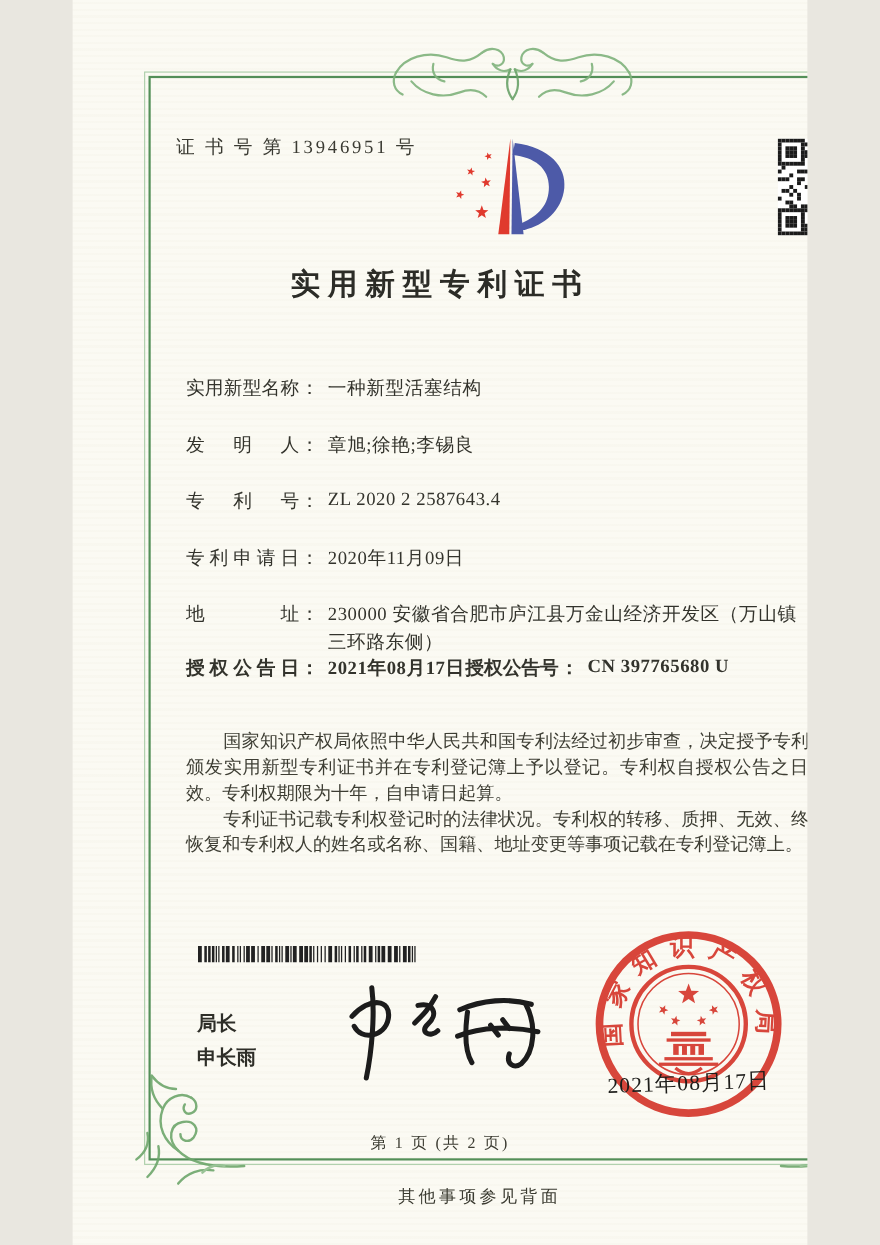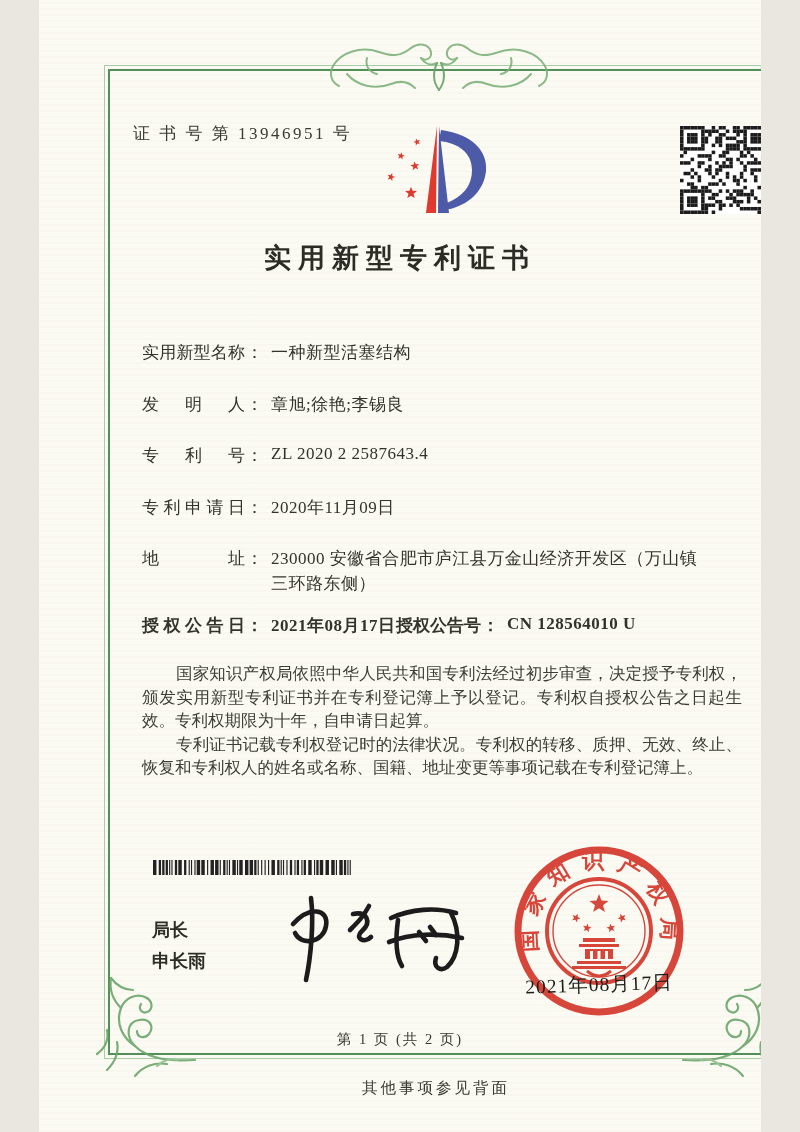--- a/index.html
+++ b/index.html
@@ -4,7 +4,7 @@
 <style>
   html,body{margin:0;padding:0;background:#e9e7e0;}
   .page{
-    position:relative;width:722px;height:1132px;margin:0 auto;
+    position:relative;width:668px;height:1132px;margin:0 auto;
     background:#fbfaf3;
     background-image:repeating-linear-gradient(0deg, rgba(210,205,180,.06) 0 2px, rgba(255,255,255,0) 2px 6px);
     overflow:hidden;

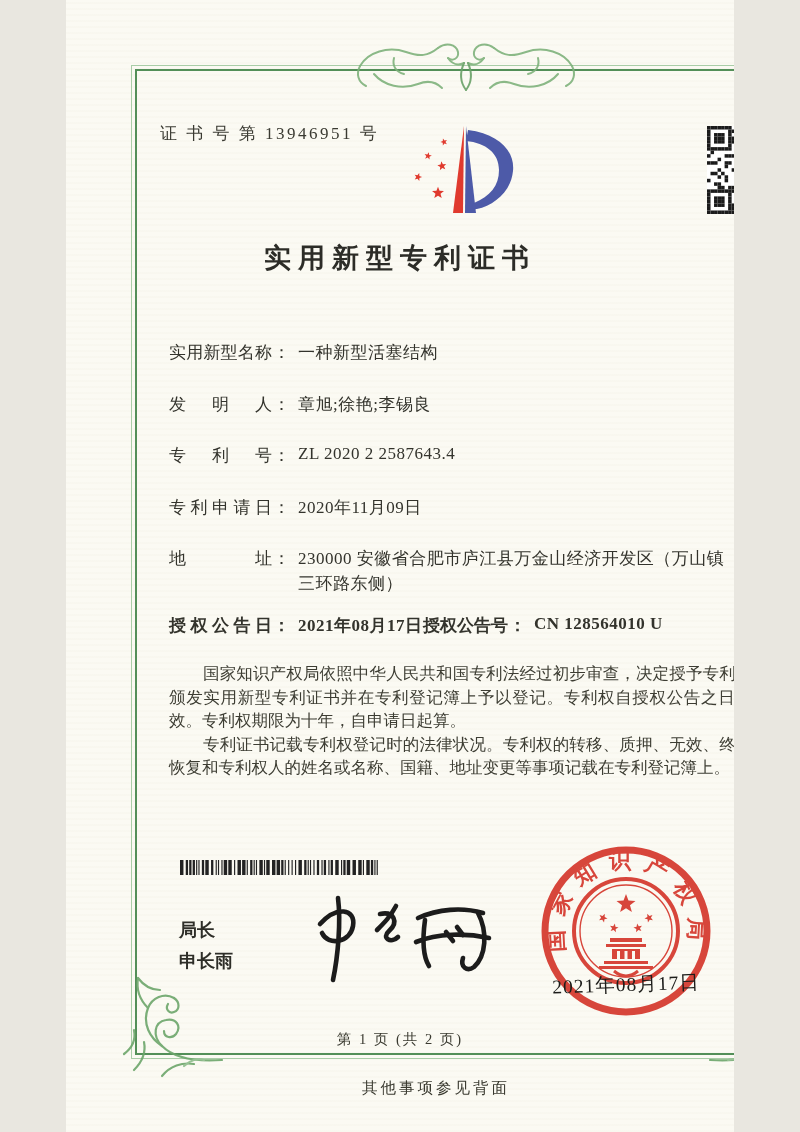--- a/index.html
+++ b/index.html
@@ -23,7 +23,7 @@
   .flabel{display:inline-block;width:103px;text-align:justify;text-align-last:justify;vertical-align:top;}
   .fcolon{display:inline-block;margin:0 8px 0 1px;vertical-align:top;}
   .fvalue{display:inline-block;letter-spacing:.5px;vertical-align:top;}
-  .frow-address{margin-bottom:18px;text-decoration:underline;}
+  .frow-address{margin-bottom:0;text-decoration:underline;}
   .frow-address .fvalue{white-space:normal;width:442px;line-height:24.5px;}
   .frow-grant{position:relative;margin-bottom:0;font-weight:bold;}
   .grant-pair2{position:absolute;left:254px;top:0;}

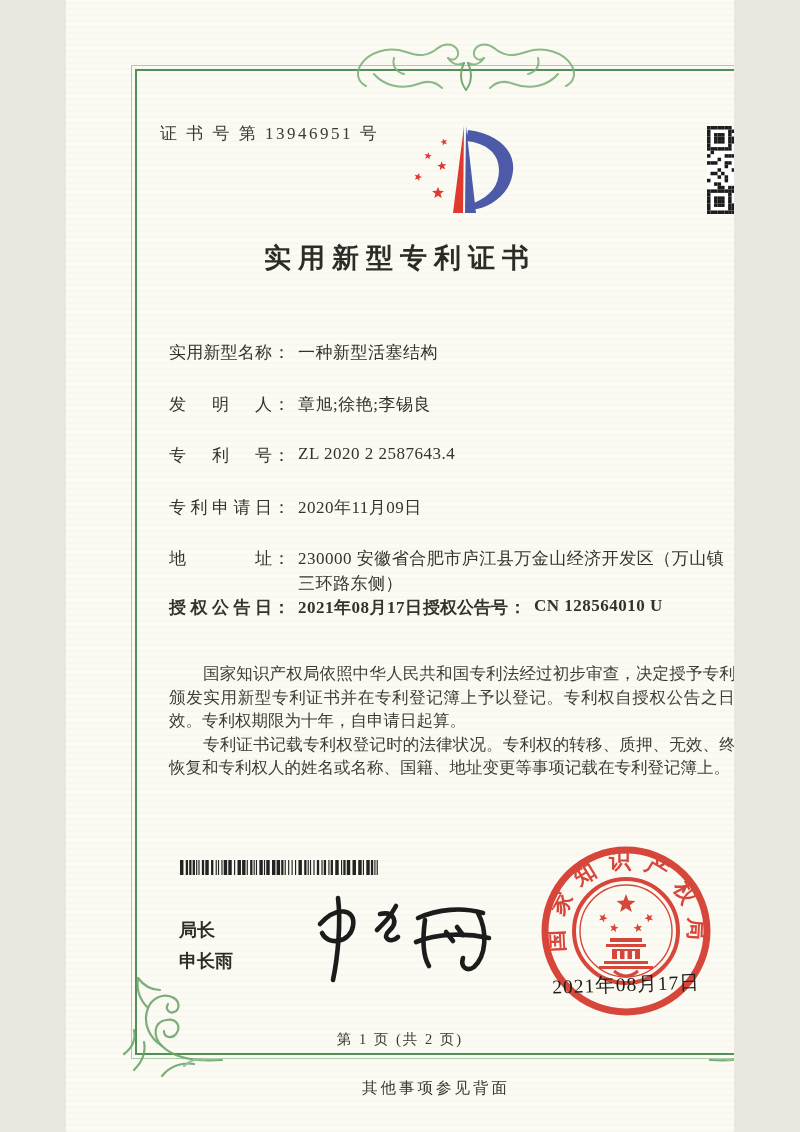--- a/index.html
+++ b/index.html
@@ -424,7 +424,7 @@
         <span class="flabel">授权公告日</span><span class="fcolon">：</span><span class="fvalue">2021年08月17日</span>
       </span>
       <span class="grant-pair2">
-        <span>授权公告号</span><span class="fcolon">：</span><span class="fvalue">CN 128564010 U</span>
+        <span>授权公告号</span><span class="fcolon">：</span><span class="fvalue">CN 397765680 U</span>
       </span>
     </div>
   </div>

